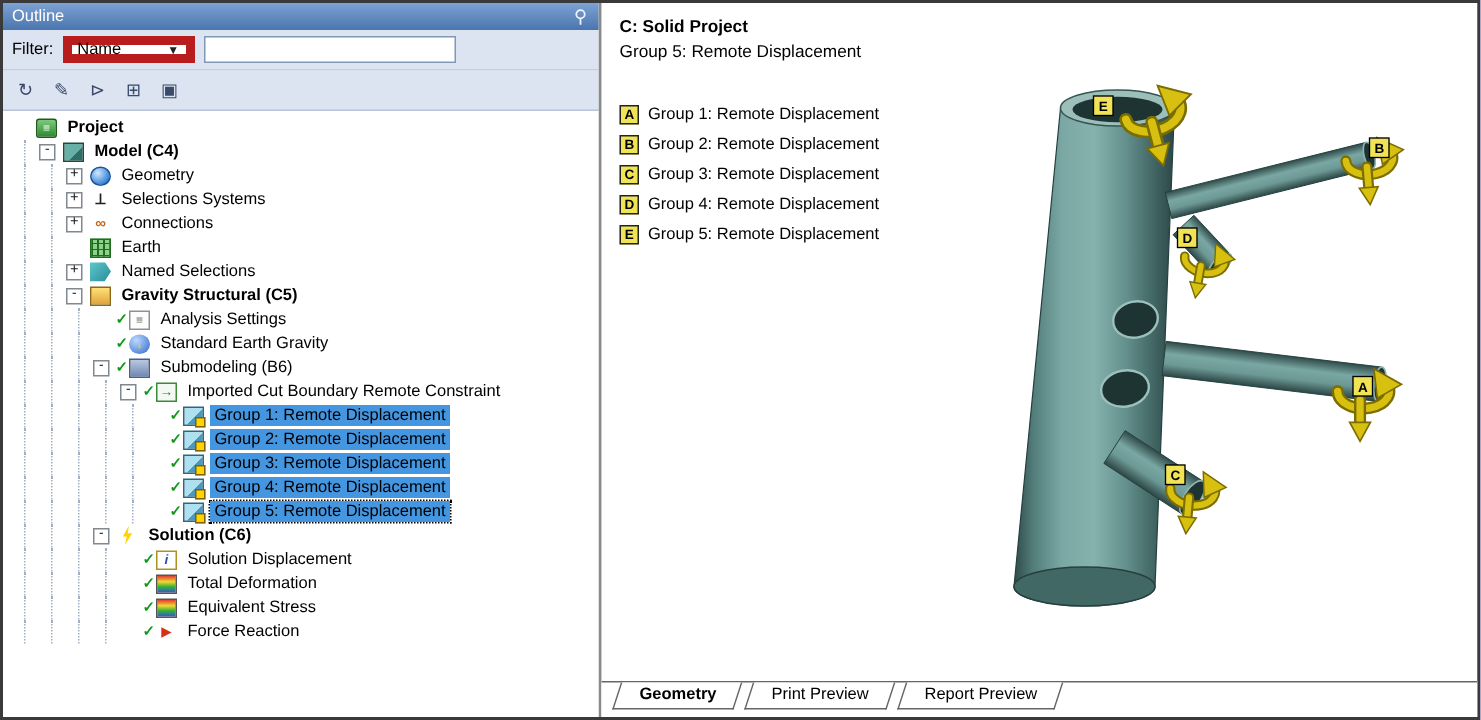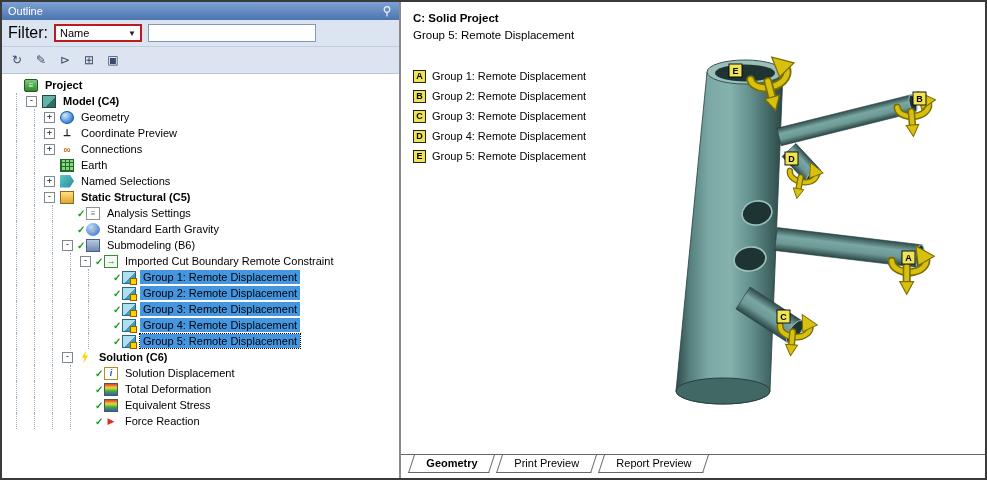--- a/index.html
+++ b/index.html
@@ -12,7 +12,7 @@
   .titlebar .t{flex:1;font-size:11px;}
   .pinbtn{width:12px;height:12px;display:flex;align-items:center;justify-content:center;}
   .filterrow{height:26px;background:#dbe4f0;display:flex;align-items:center;gap:6px;padding:0 6px;flex:0 0 26px;border-bottom:1px solid #c2cee0;}
-  .filterrow .flabel{font-size:16px;}
+  .filterrow .flabel{font-size:11px;}
   .fselect{width:88px;height:18px;background:#fff;border:2px solid #b91c1c;display:flex;align-items:center;padding:0 4px;box-sizing:border-box;}
   .fselect .val{flex:1;}
   .fselect .arr{font-size:8px;color:#222;}

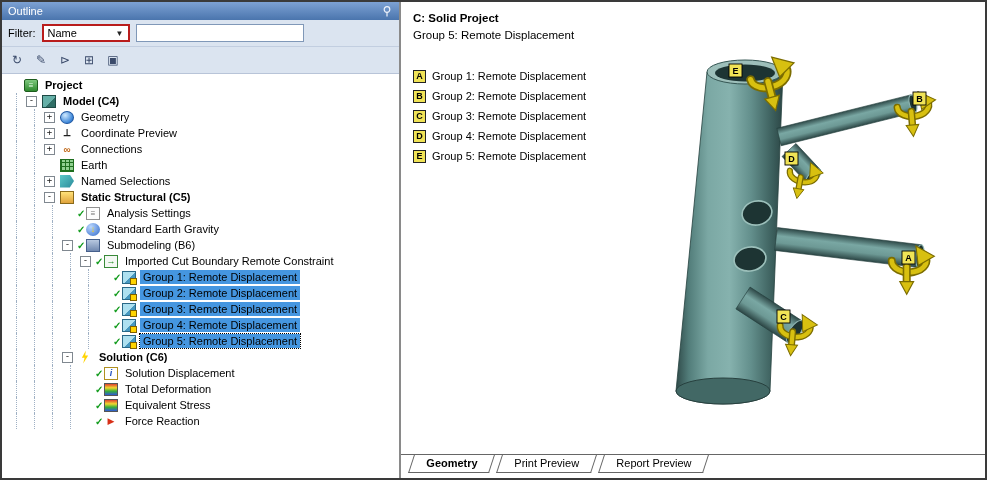--- a/index.html
+++ b/index.html
@@ -13,7 +13,7 @@
   .pinbtn{width:12px;height:12px;display:flex;align-items:center;justify-content:center;}
   .filterrow{height:26px;background:#dbe4f0;display:flex;align-items:center;gap:6px;padding:0 6px;flex:0 0 26px;border-bottom:1px solid #c2cee0;}
   .filterrow .flabel{font-size:11px;}
-  .fselect{width:88px;height:18px;background:#fff;border:2px solid #b91c1c;display:flex;align-items:center;padding:0 4px;box-sizing:border-box;}
+  .fselect{width:88px;height:18px;background:#fff;border:6px solid #b91c1c;display:flex;align-items:center;padding:0 4px;box-sizing:border-box;}
   .fselect .val{flex:1;}
   .fselect .arr{font-size:8px;color:#222;}
   .finput{width:168px;height:18px;border:1px solid #8098b8;box-sizing:border-box;font-size:11px;padding:0 3px;font-family:"Liberation Sans",sans-serif;}

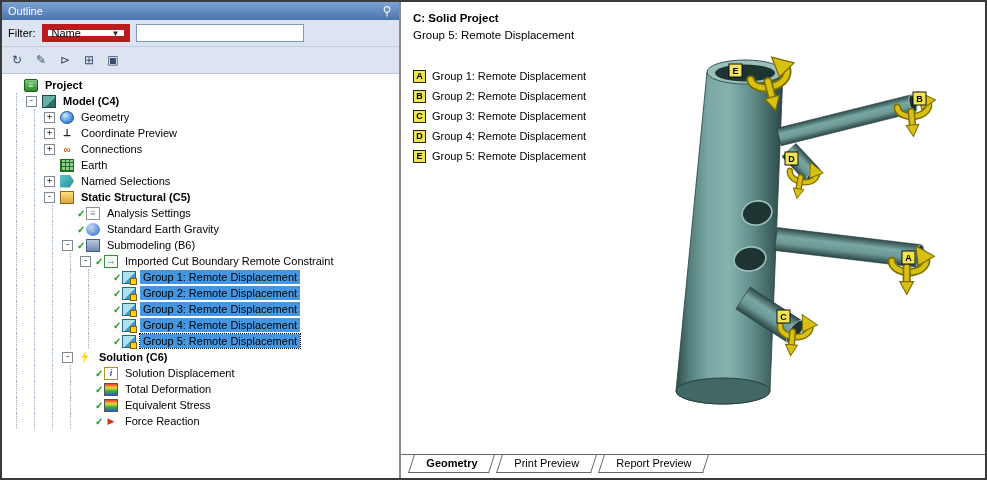--- a/index.html
+++ b/index.html
@@ -141,7 +141,7 @@
           <span class="ind"></span>
           <span class="exp">+</span>
           <span class="ti" data-icon="coordinate-systems"></span>
-          <span class="lbl">Coordinate Preview</span>
+          <span class="lbl">Selections Systems</span>
         </div>
         <div class="trow">
           <span class="ind"></span>

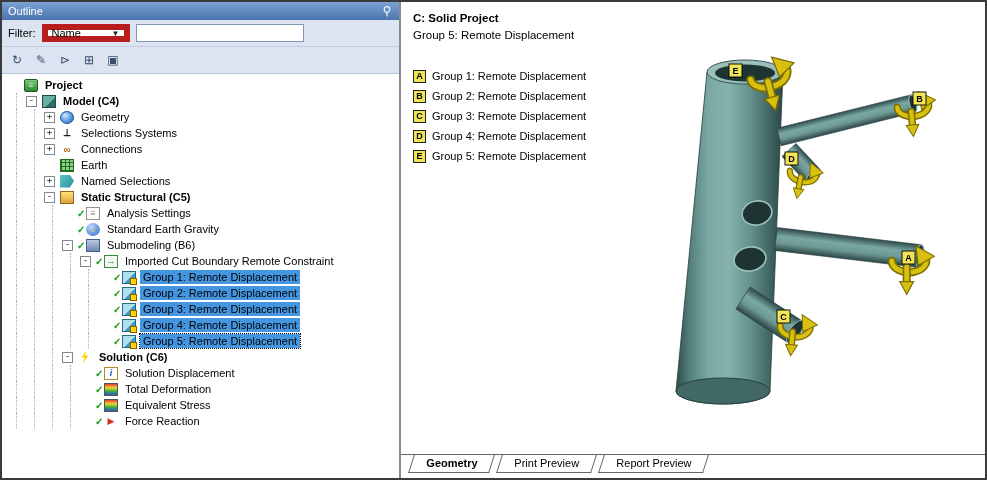--- a/index.html
+++ b/index.html
@@ -169,7 +169,7 @@
           <span class="ind"></span>
           <span class="exp">-</span>
           <span class="ti" data-icon="static-structural"></span>
-          <span class="lbl">Static Structural (C5)</span>
+          <span class="lbl">Gravity Structural (C5)</span>
         </div>
         <div class="trow">
           <span class="ind"></span>

